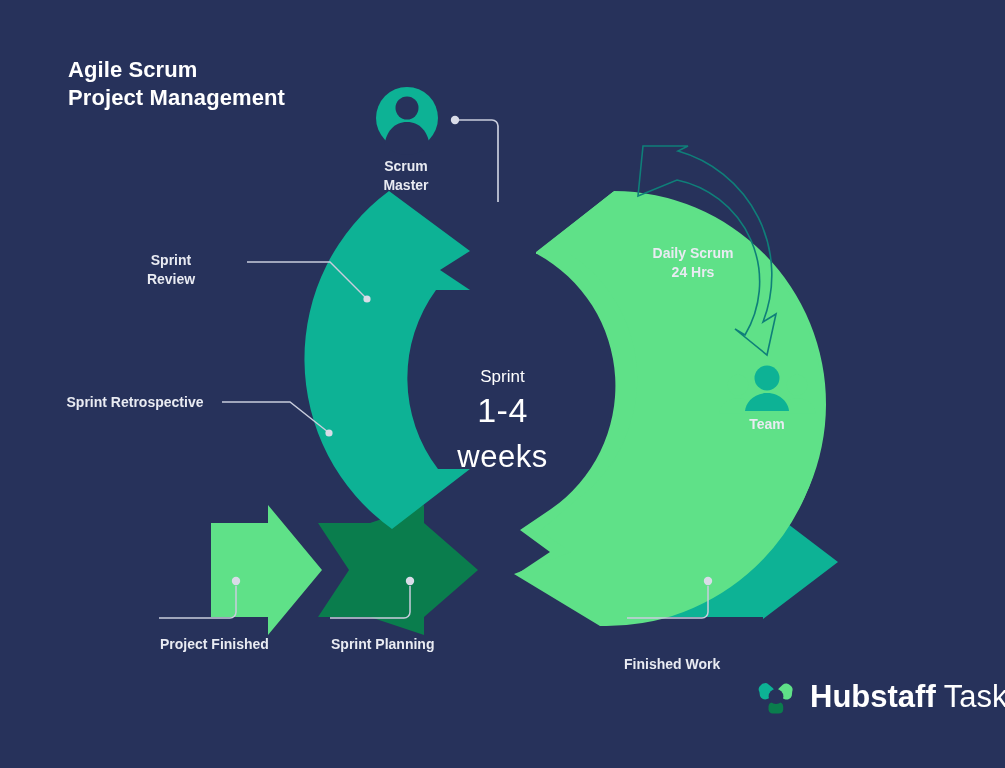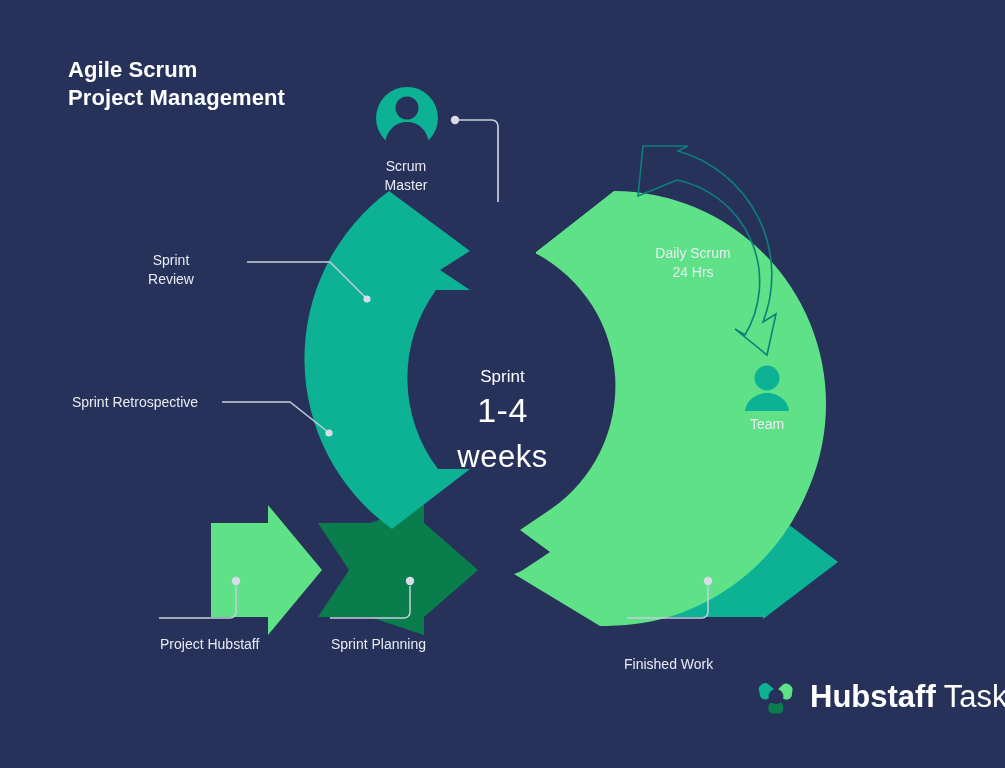--- a/index.html
+++ b/index.html
@@ -48,6 +48,7 @@
     font-size: 14px;
     line-height: 19px;
     white-space: pre;
+    font-weight: bold;
   }
   .lbl.center { text-align: center; }
   .lbl.right  { text-align: center; }

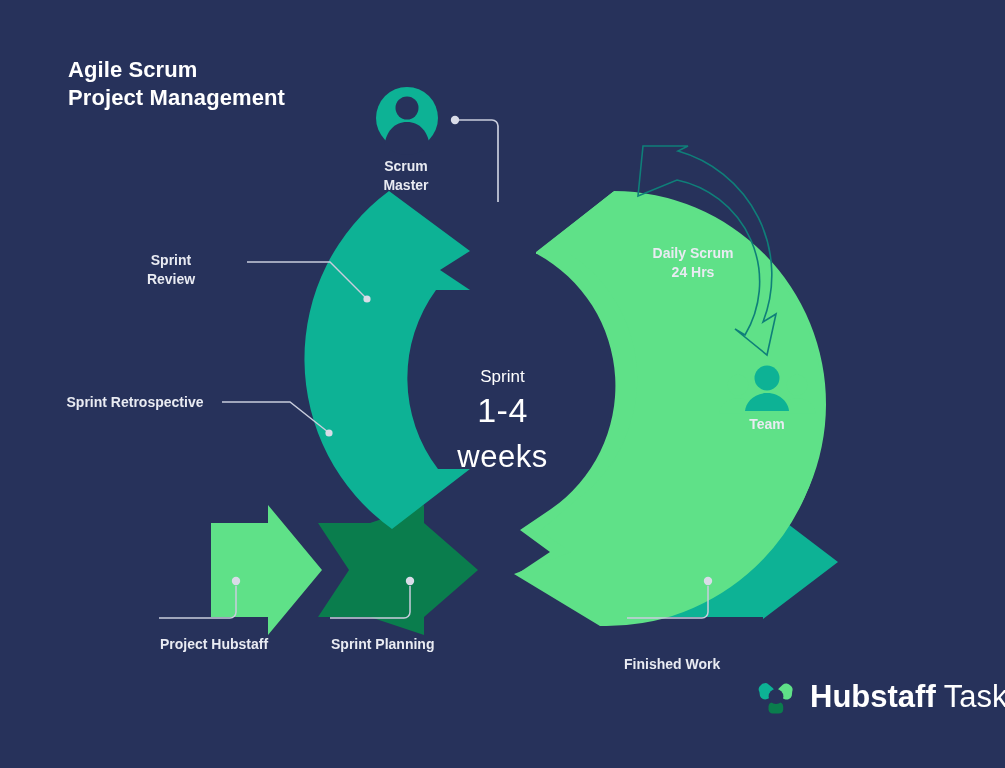--- a/index.html
+++ b/index.html
@@ -236,7 +236,7 @@
 
   <div class="lbl right" id="sprint-retro-label">Sprint Retrospective</div>
 
-  <div class="lbl" id="project-planning-label">Project Hubstaff</div>
+  <div class="lbl" id="project-planning-label">Project Finished</div>
 
   <div class="lbl" id="sprint-planning-label">Sprint Planning</div>
 

